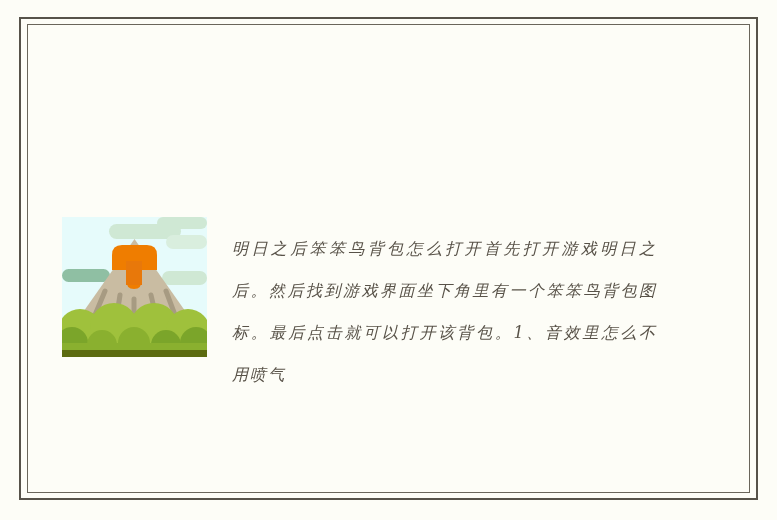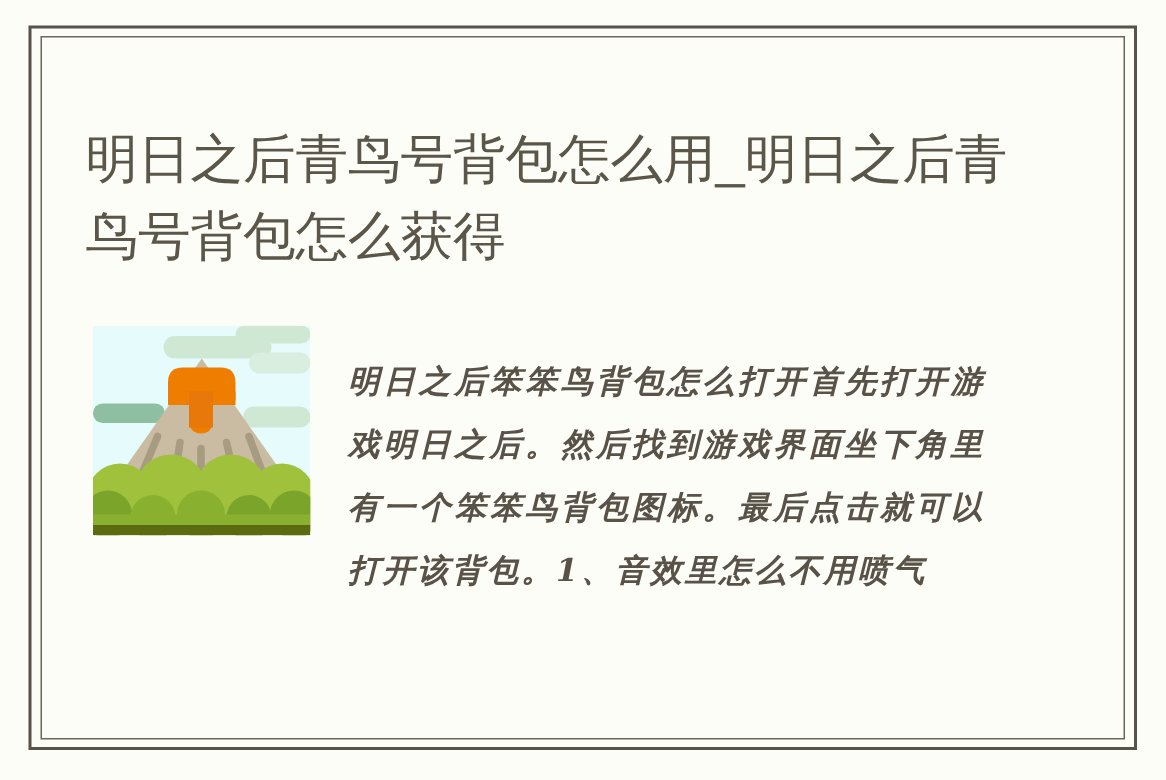--- a/index.html
+++ b/index.html
@@ -96,7 +96,6 @@
   <div class="frame-outer"></div>
   <div class="frame-inner"></div>
 
-  <h1 class="title">明日之后青鸟号背包怎么用_明日之后青鸟号背包怎么获得</h1>
 
   <div class="article">
 

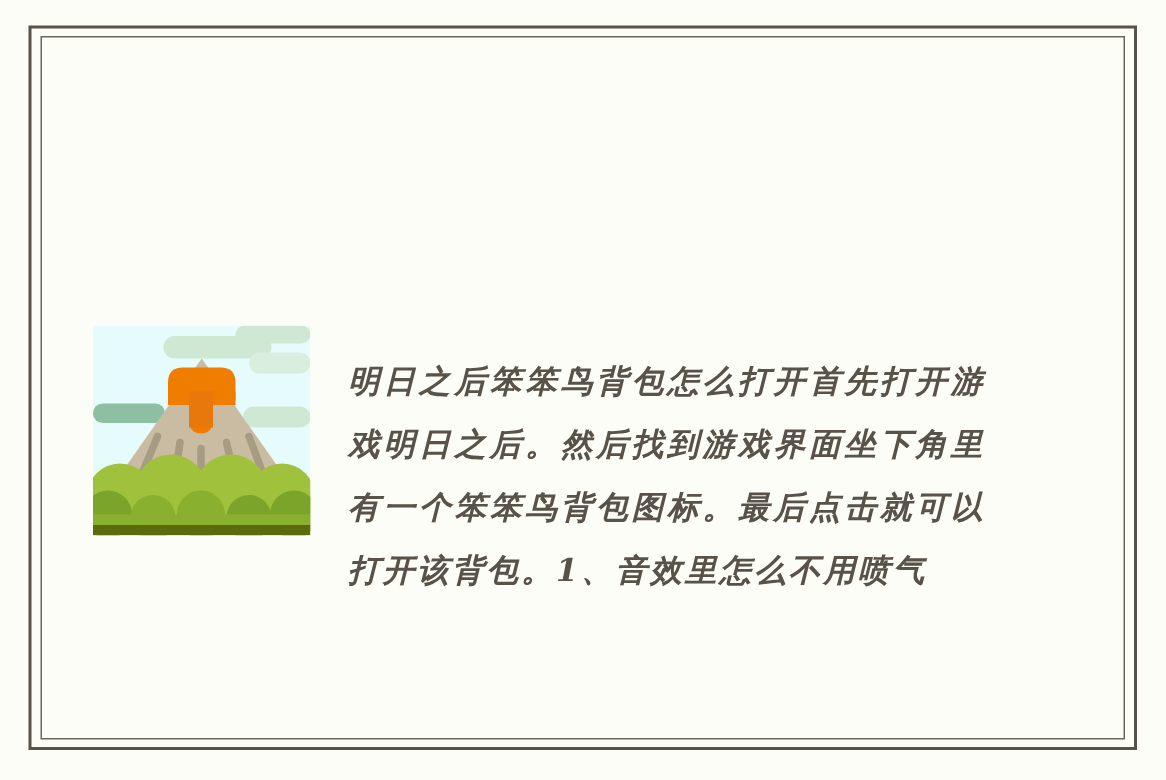--- a/index.html
+++ b/index.html
@@ -78,14 +78,14 @@
     left: 175px;
     top: 0px;
     width: 425px;
-    font-size: 21px;
+    font-size: 16px;
     line-height: 42px;
     color: #585248;
     letter-spacing: 2.1px;
     text-align: justify;
     font-family: "DejaVu Serif", "Liberation Serif", serif;
     font-style: italic;
-    font-weight: 700;
+    font-weight: 400;
   }
 </style>
 </head>

